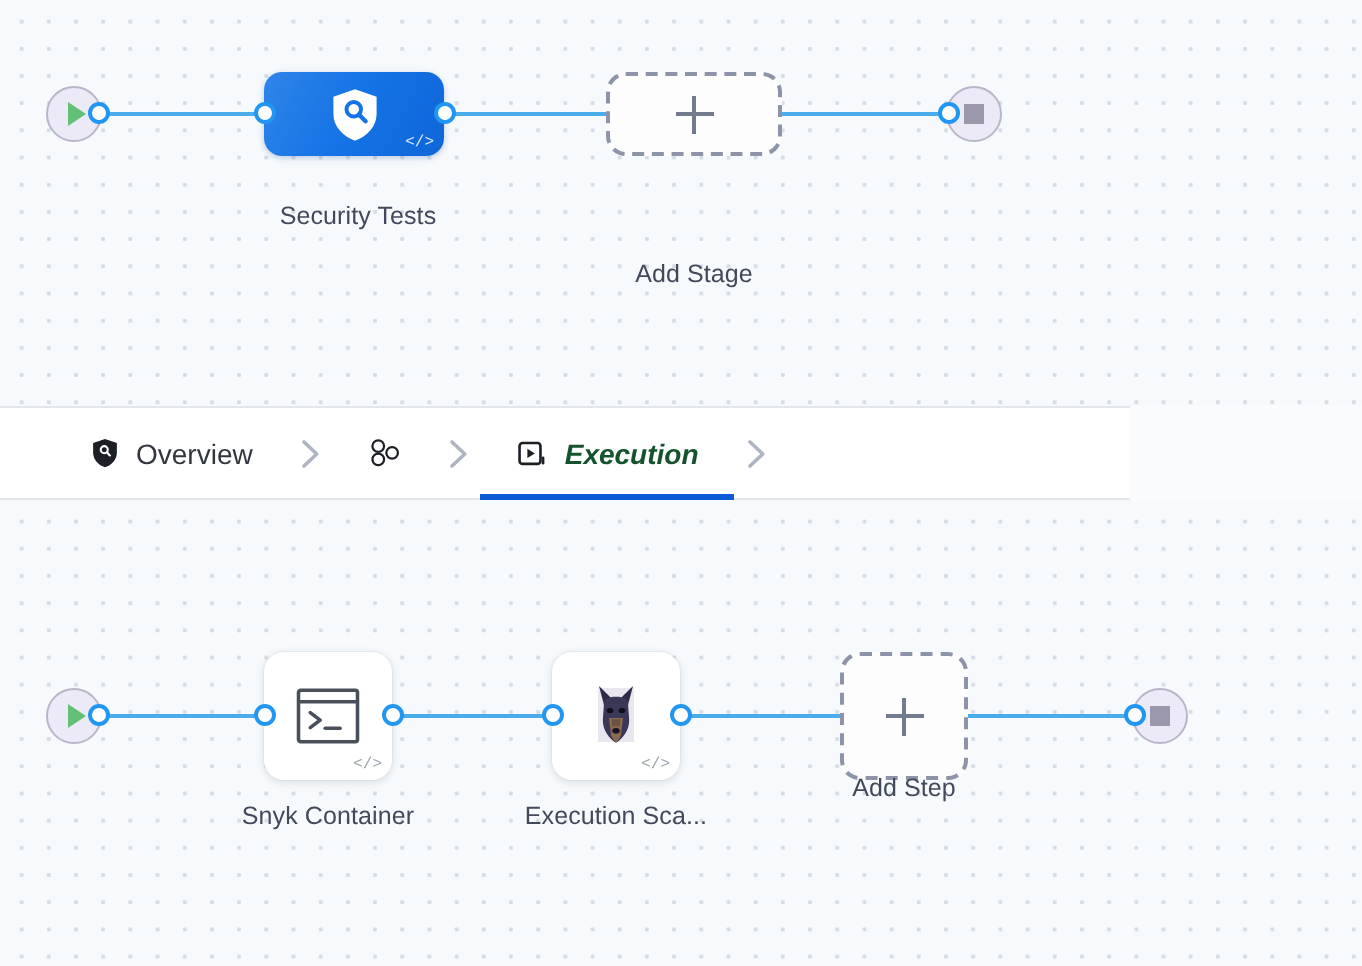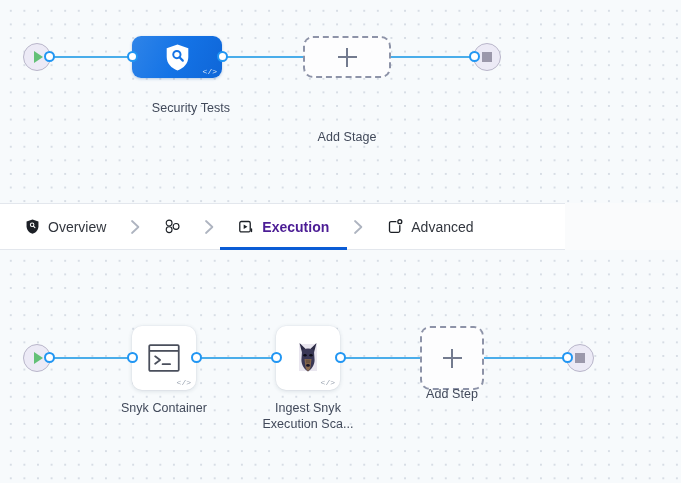--- a/index.html
+++ b/index.html
@@ -244,7 +244,7 @@
     </div>
     <div class="port" style="left:127px; top:51px;"></div>
     <div class="port" style="left:217px; top:51px;"></div>
-    <div class="caption" style="left:111px; top:100px; width:160px;">Security Tests</div>
+    <div class="caption" style="left:99px; top:100px; width:160px;">Security Tests</div>
 
     <div class="add-box stage-size" style="left:303px; top:36px;">
       <span class="plus"></span>

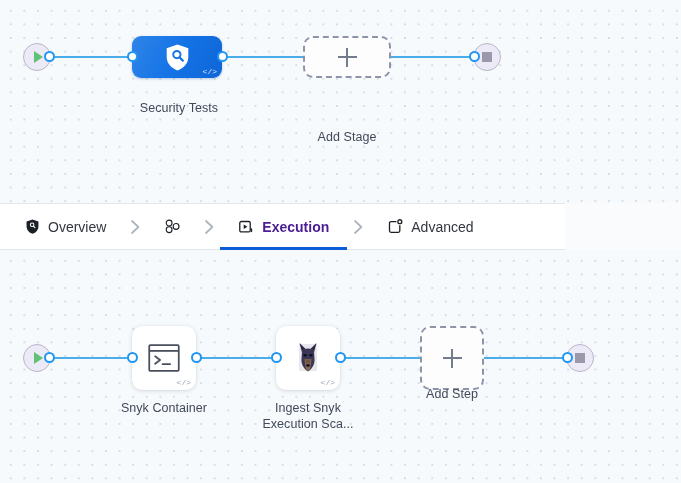--- a/index.html
+++ b/index.html
@@ -176,6 +176,7 @@
     box-sizing: border-box;
     display: flex;
     align-items: center;
+    padding-left: 20px;
   }
   .tab {
     display: flex;

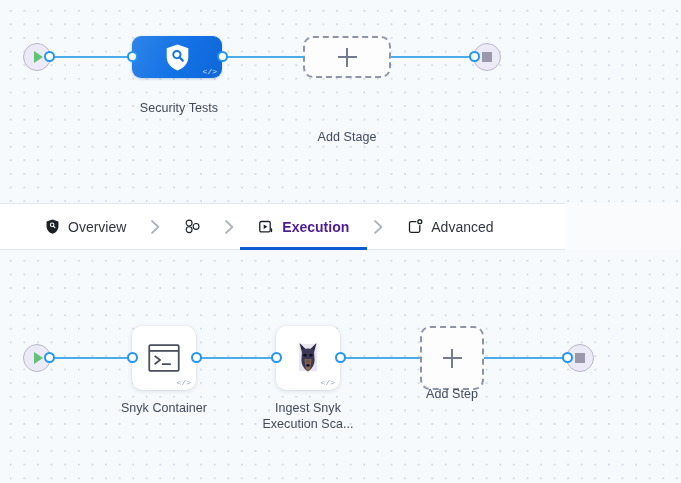--- a/index.html
+++ b/index.html
@@ -192,7 +192,7 @@
     color: #32363e;
     white-space: nowrap;
   }
-  .tab.active .tab-label { font-weight: bold; color: #4c1d95; }
+  .tab.active .tab-label { font-weight: bold; color: #14532d; font-style: italic; }
   .tab.active::after {
     content: "";
     position: absolute;

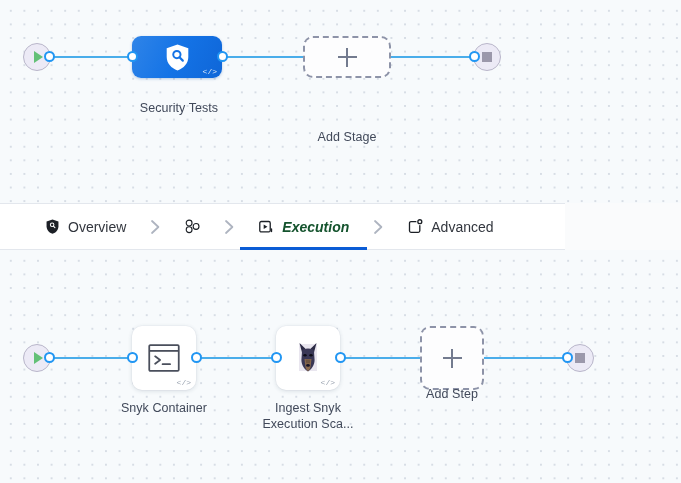--- a/index.html
+++ b/index.html
@@ -310,15 +310,6 @@
       </svg>
     </span>
 
-    <div class="tab">
-      <span class="tab-icon">
-        <svg width="15" height="15" viewBox="0 0 16 16">
-          <path d="M12.6 7.0 V12.6 a1.6 1.6 0 0 1 -1.6 1.6 H3.2 a1.6 1.6 0 0 1 -1.6 -1.6 V4.4 a1.6 1.6 0 0 1 1.6 -1.6 H8.4" fill="none" stroke="#1c2026" stroke-width="1.4" stroke-linecap="round"></path>
-          <circle cx="12.6" cy="2.9" r="2.1" fill="none" stroke="#1c2026" stroke-width="1.4"></circle>
-        </svg>
-      </span>
-      <span class="tab-label">Advanced</span>
-    </div>
   </div>
 
   <div class="canvas" id="canvas-steps">

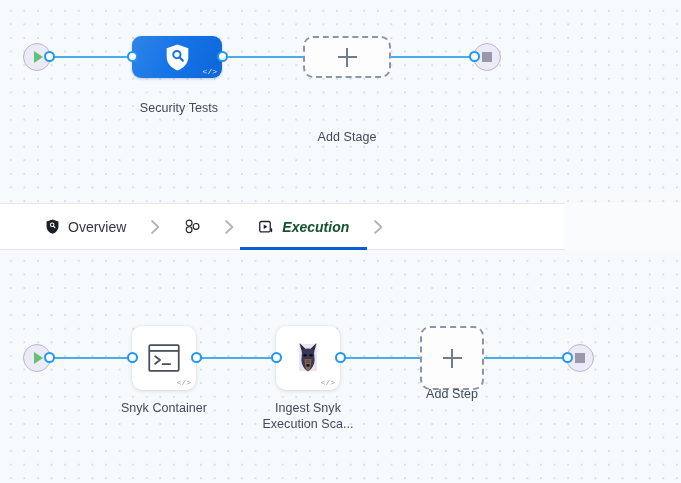--- a/index.html
+++ b/index.html
@@ -363,7 +363,6 @@
     <div class="port" style="left:271px; top:102px;"></div>
     <div class="port" style="left:335px; top:102px;"></div>
     <div class="caption" style="left:238px; top:150px; width:140px;">
-      <div>Ingest Snyk</div>
       <div>Execution Sca...</div>
     </div>
 

